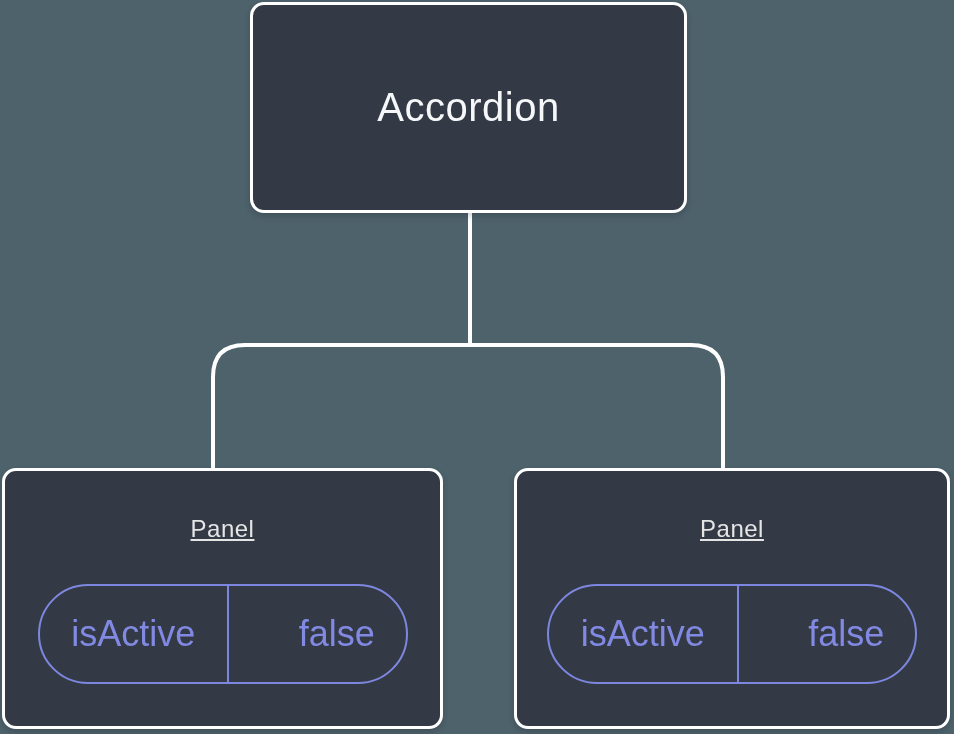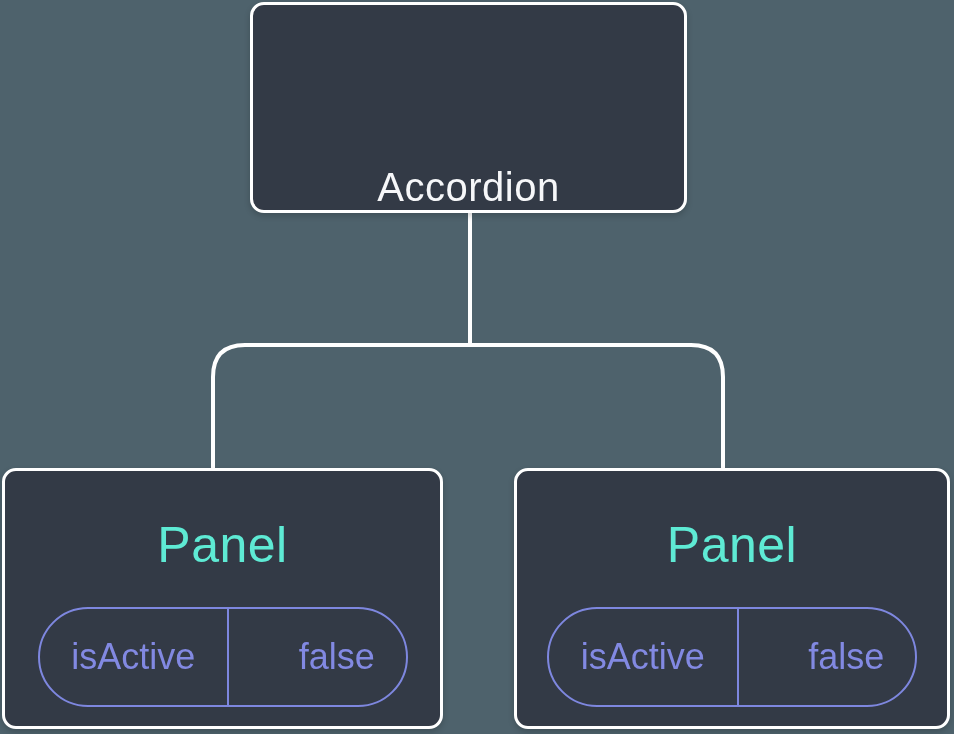--- a/index.html
+++ b/index.html
@@ -35,7 +35,7 @@
     width: 437px;
     height: 211px;
     display: flex;
-    align-items: flex-end;
+    align-items: center;
     justify-content: center;
   }
   .root-label {

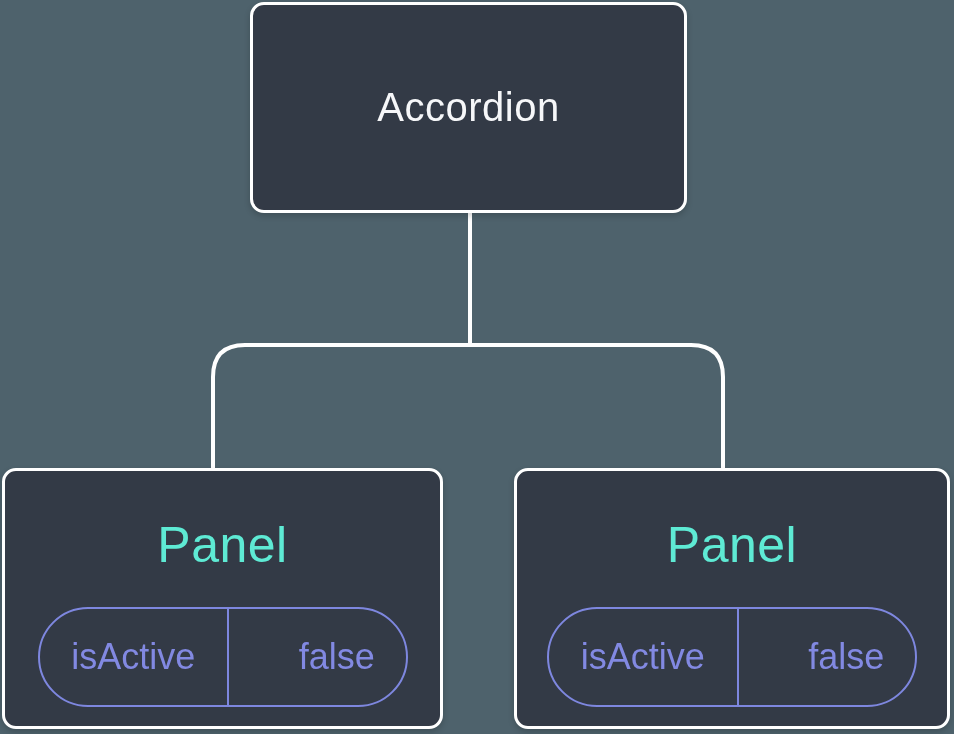--- a/index.html
+++ b/index.html
@@ -55,11 +55,12 @@
   .panel-right { left: 514px; width: 436px; }
   .panel-title {
     margin-top: 44px;
-    color: #5eead4;
-    font-size: 50px;
+    color: #e5e5e5;
+    font-size: 24px;
     font-weight: 500;
     letter-spacing: 0.5px;
     line-height: 1.2;
+    text-decoration: underline;
   }
   .state-pill {
     margin-top: 32px;

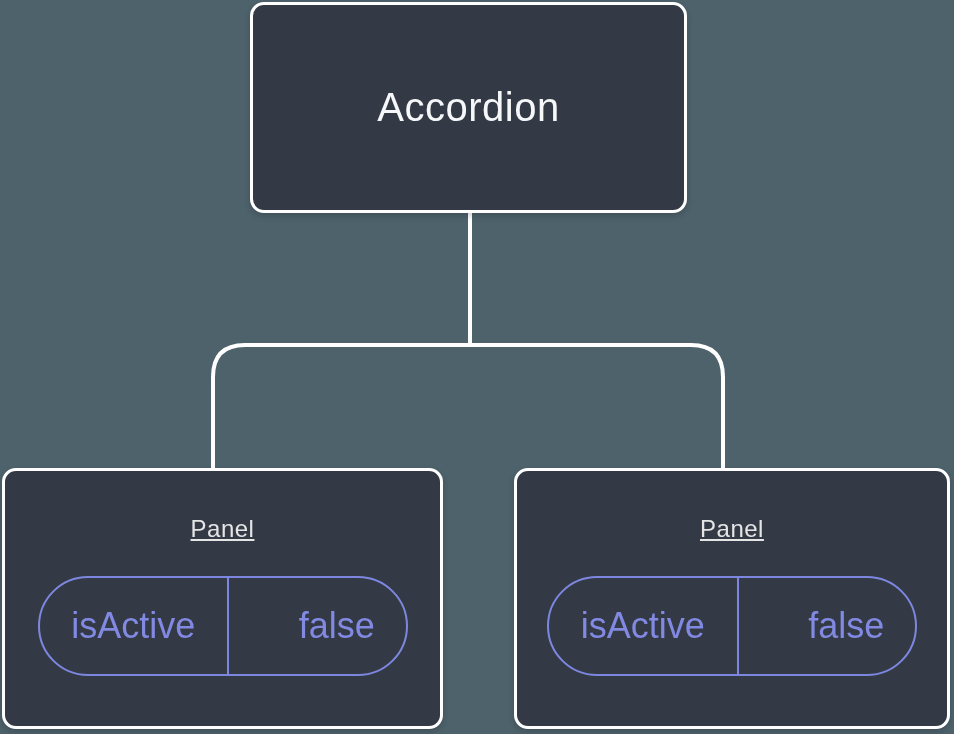--- a/index.html
+++ b/index.html
@@ -63,7 +63,7 @@
     text-decoration: underline;
   }
   .state-pill {
-    margin-top: 32px;
+    margin-top: 40px;
     width: 370px;
     height: 100px;
     border: 2.5px solid #7E87DF;

